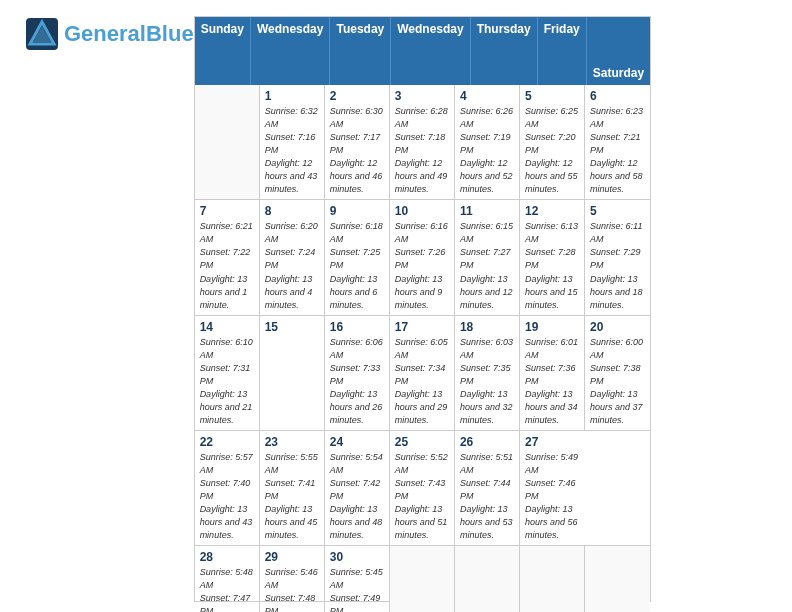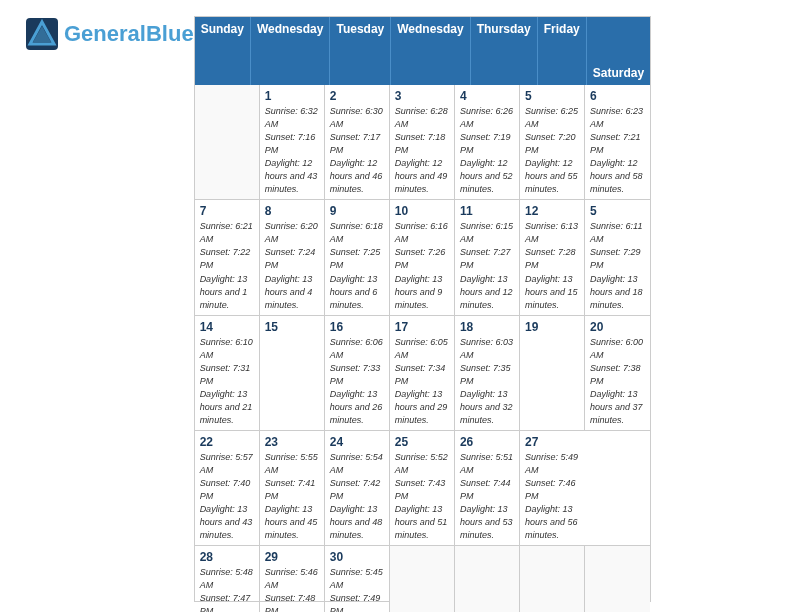--- a/index.html
+++ b/index.html
@@ -221,6 +221,7 @@
           </div>
           <div class="cal-cell">
             <span class="day-number">19</span>
+            <div class="cell-text">Sunrise: 6:01 AM<br>Sunset: 7:36 PM<br>Daylight: 13 hours and 34 minutes.</div>
           </div>
           <div class="cal-cell">
             <span class="day-number">20</span>

